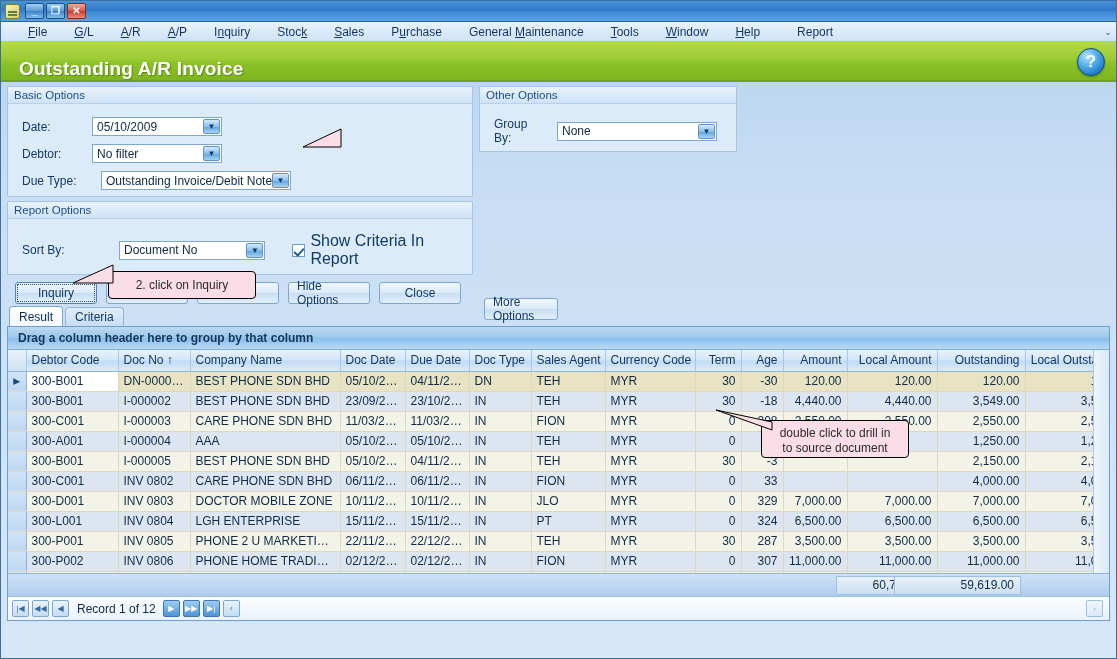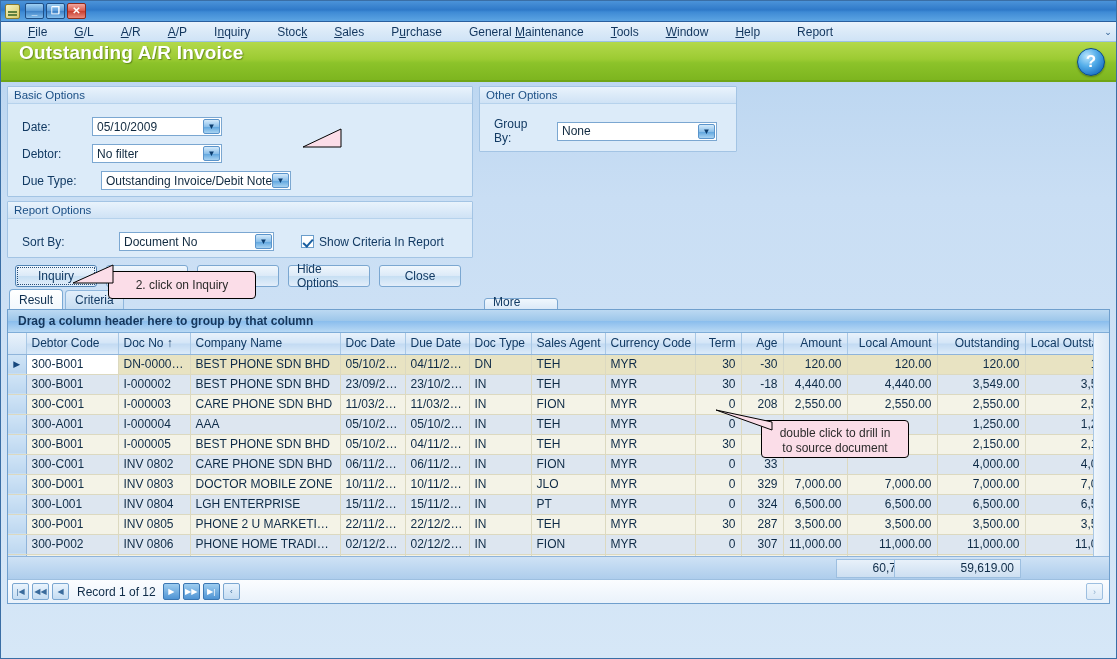--- a/index.html
+++ b/index.html
@@ -97,7 +97,7 @@
     height: 40px;
     background: linear-gradient(to bottom, #b3d94b 0%, #9ccb33 45%, #8cc32a 55%, #7db51f 100%);
     border-bottom: 2px solid #6fa515;
-    display: flex; align-items: flex-start;
+    display: flex; align-items: flex-end;
     padding: 0 10px;
     position: relative;
   }

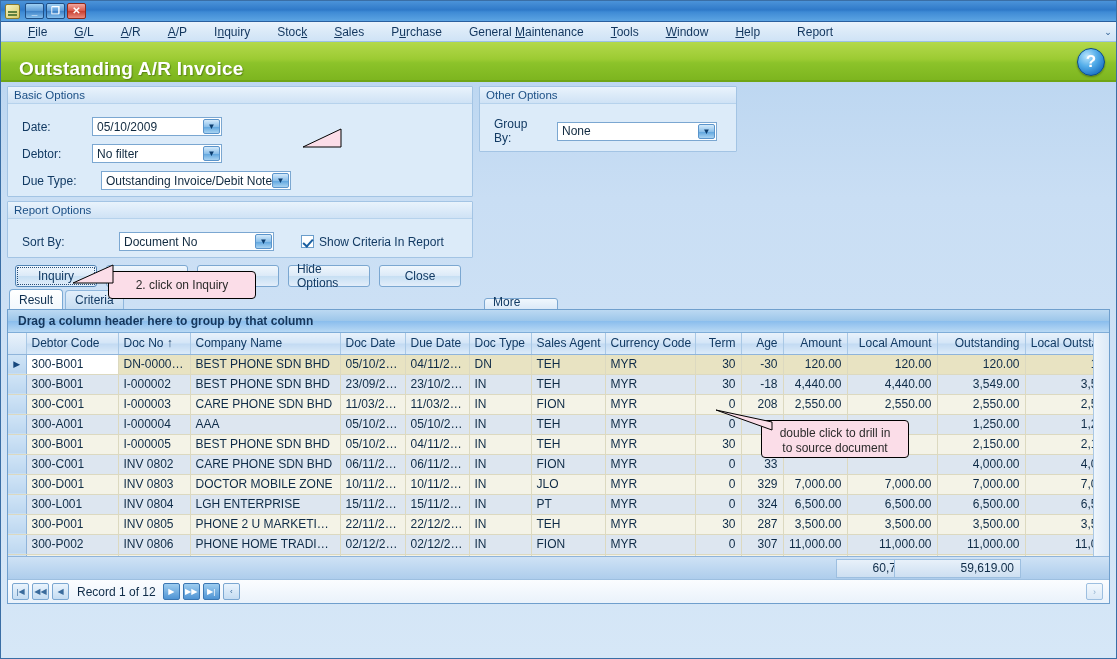--- a/index.html
+++ b/index.html
@@ -187,7 +187,7 @@
     border-width: 0 2px 2px 0;
     transform: rotate(42deg);
   }
-  .check-lbl { color: #123a63; font-size: 12px; }
+  .check-lbl { color: #123a63; font-size: 16px; }
 
   .btn {
     height: 22px;

